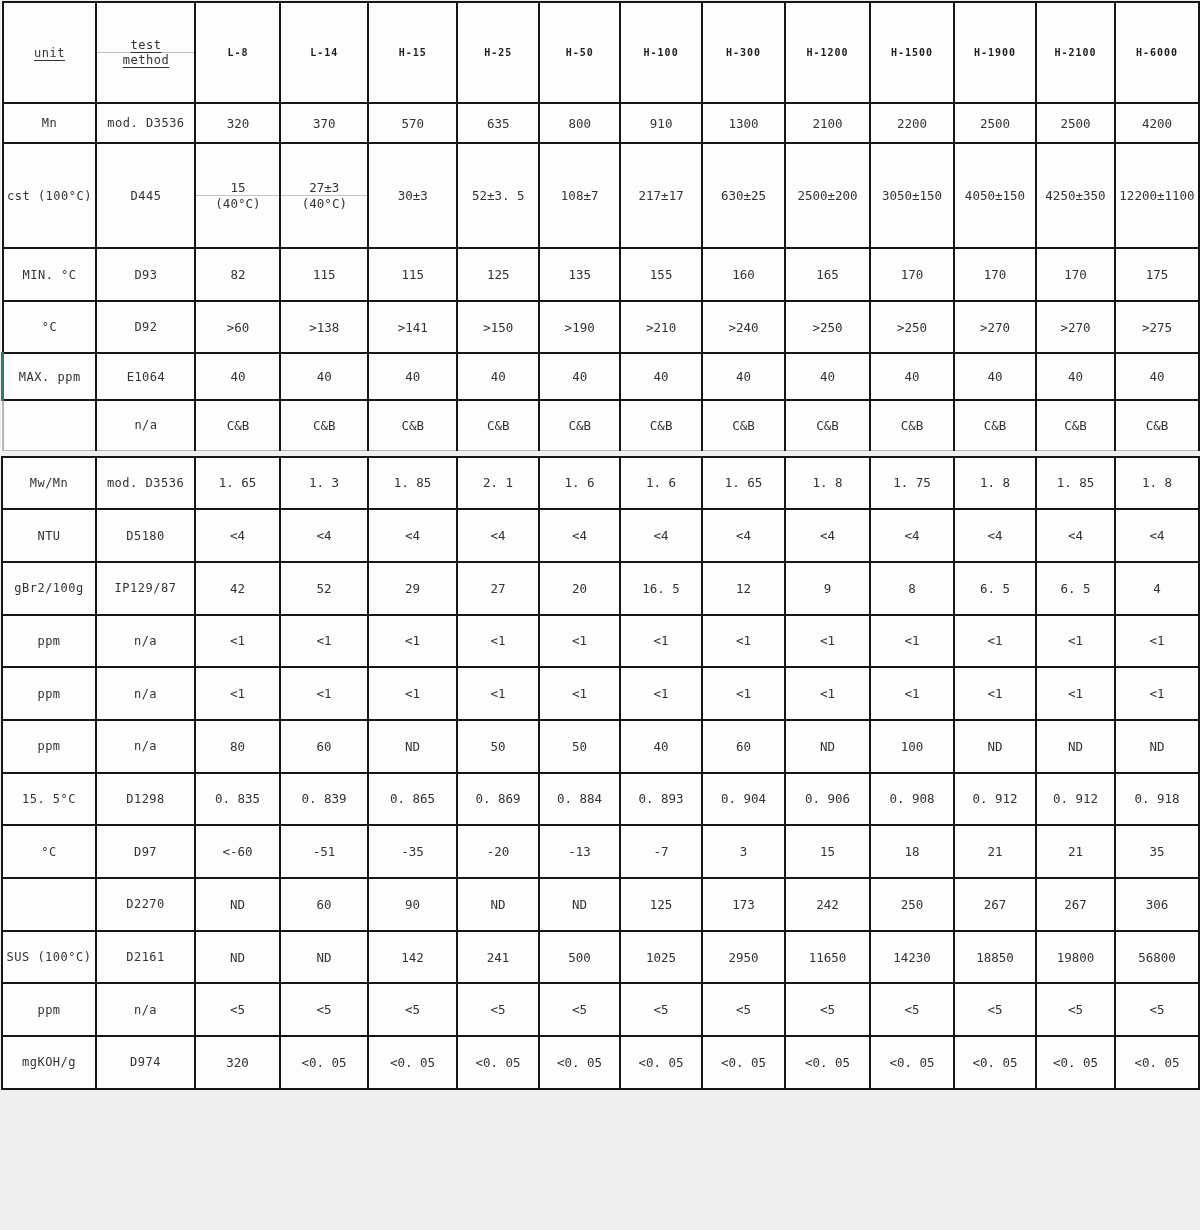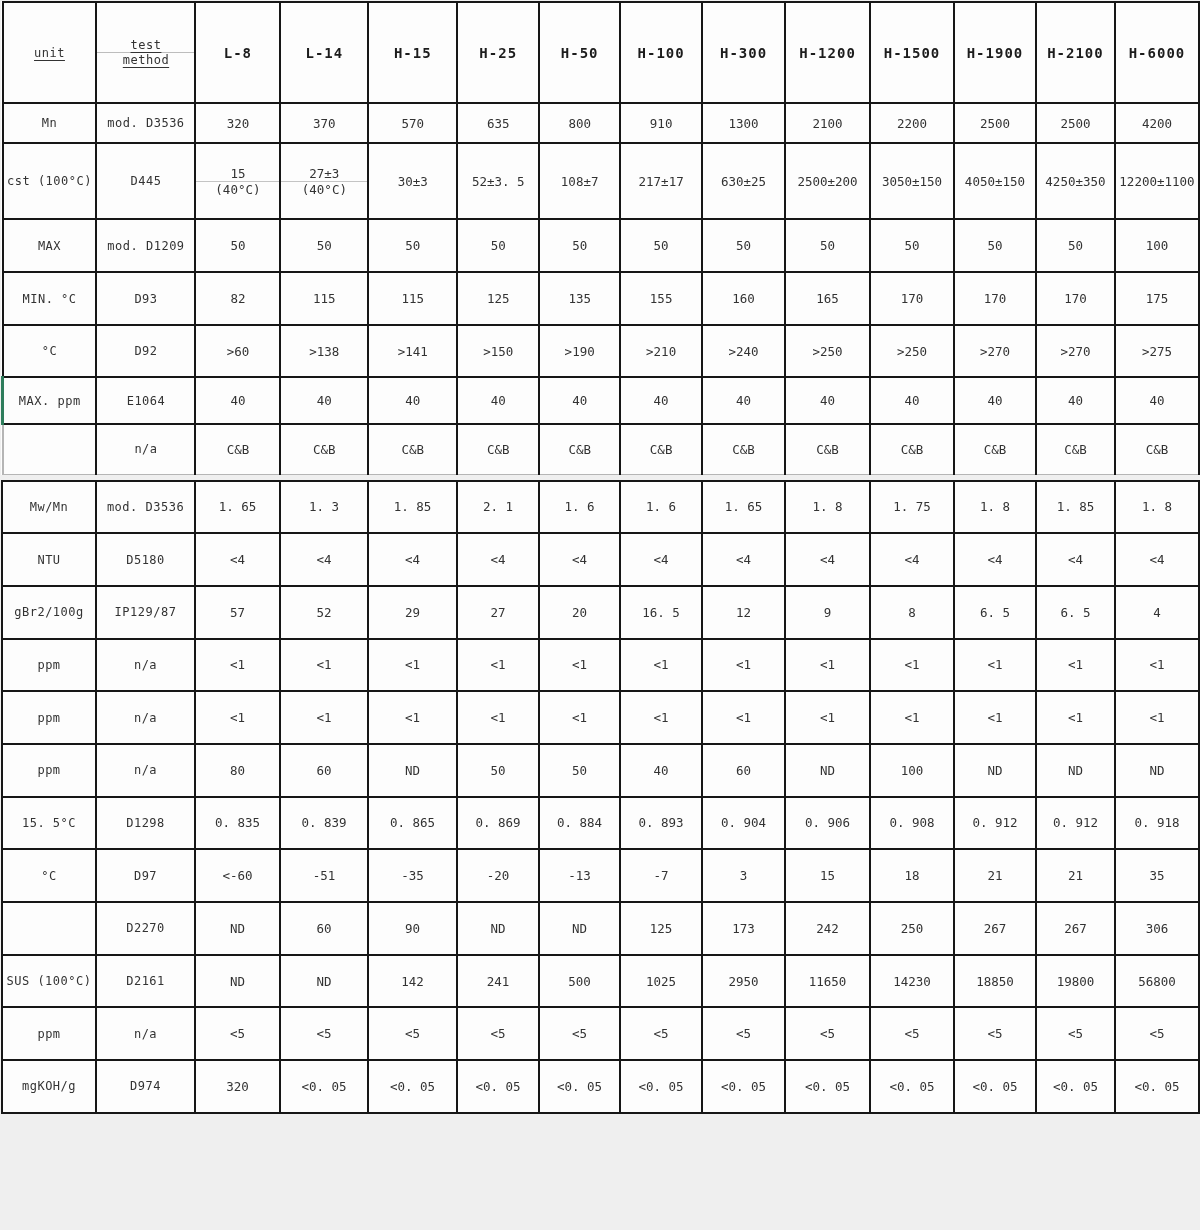--- a/index.html
+++ b/index.html
@@ -31,7 +31,7 @@
   }
   td.c-head{
     font-weight:bold;
-    font-size:14px;
+    font-size:10px;
     letter-spacing:1px;
     color:#1c1c1c;
   }

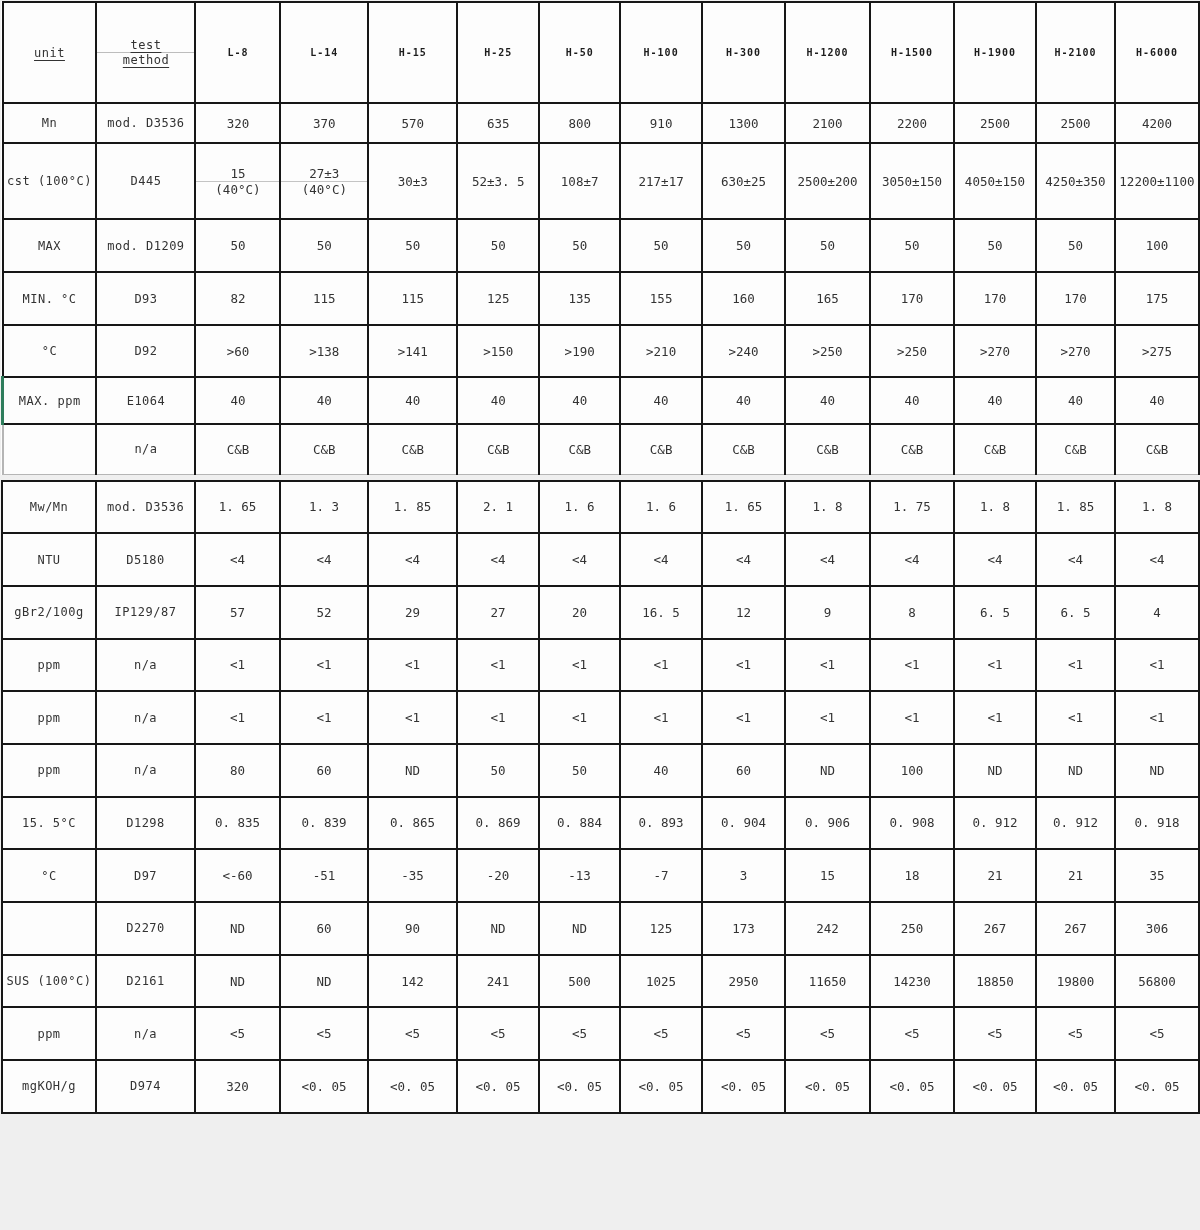--- a/index.html
+++ b/index.html
@@ -112,7 +112,7 @@
           <td>2500</td>
           <td>4200</td>
         </tr>
-        <tr style="height: 76px;">
+        <tr style="height: 105px;">
           <td class="c-unit">cst (100°C)</td>
           <td class="c-method">D445</td>
           <td>

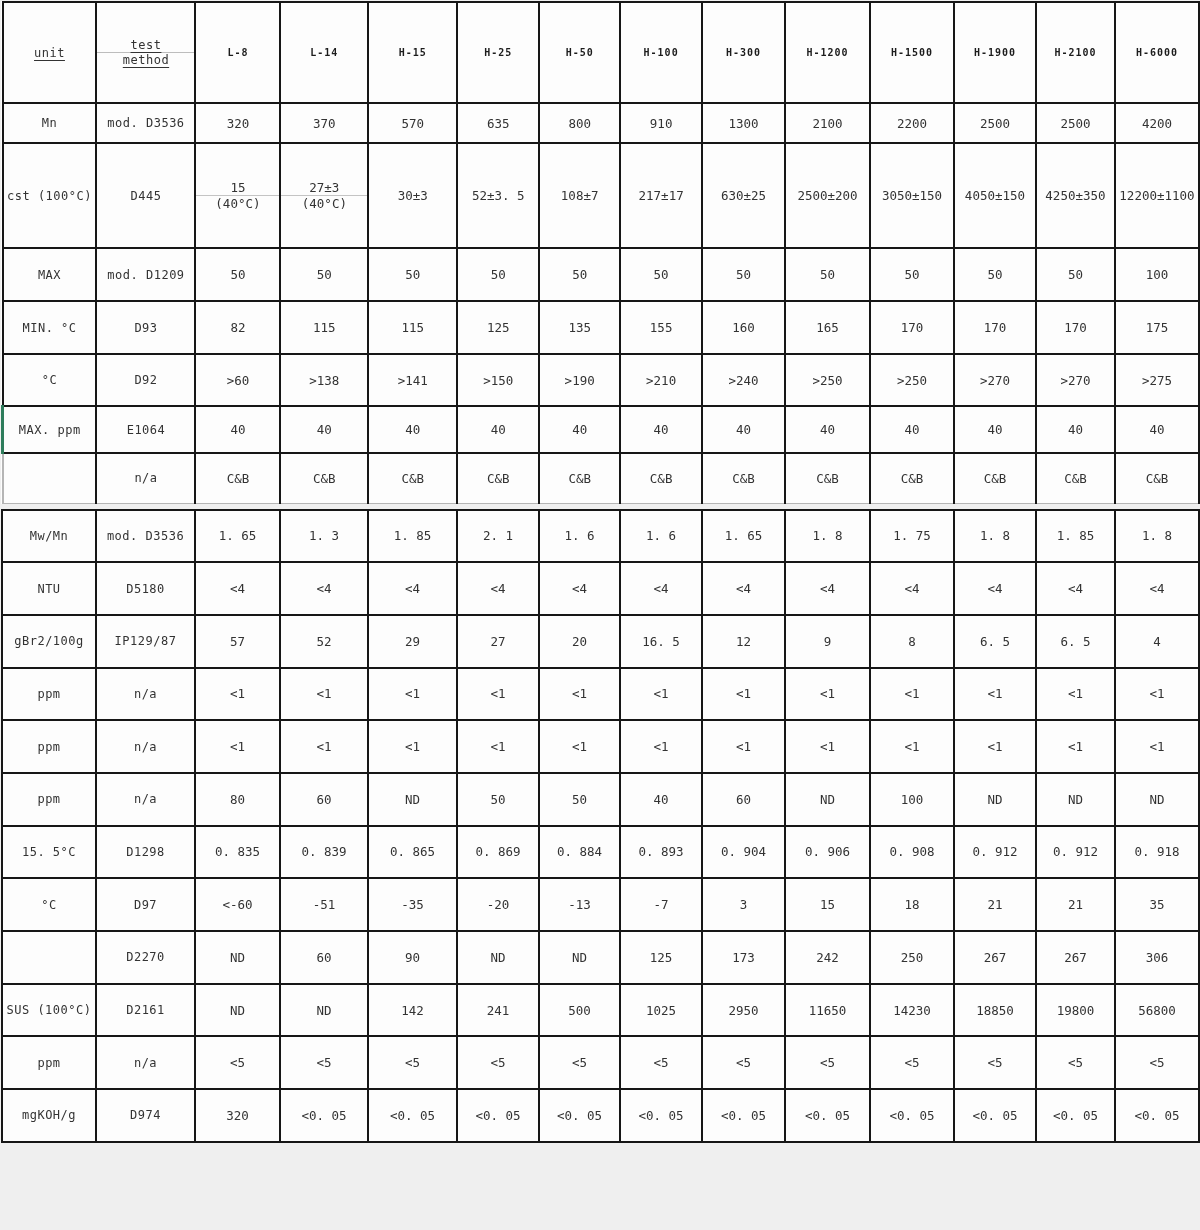--- a/index.html
+++ b/index.html
@@ -139,22 +139,6 @@
           <td>12200±1100</td>
         </tr>
         <tr style="height: 53px;">
-          <td class="c-unit">MAX</td>
-          <td class="c-method">mod. D1209</td>
-          <td>50</td>
-          <td>50</td>
-          <td>50</td>
-          <td>50</td>
-          <td>50</td>
-          <td>50</td>
-          <td>50</td>
-          <td>50</td>
-          <td>50</td>
-          <td>50</td>
-          <td>50</td>
-          <td>100</td>
-        </tr>
-        <tr style="height: 53px;">
           <td class="c-unit">MIN. °C</td>
           <td class="c-method">D93</td>
           <td>82</td>

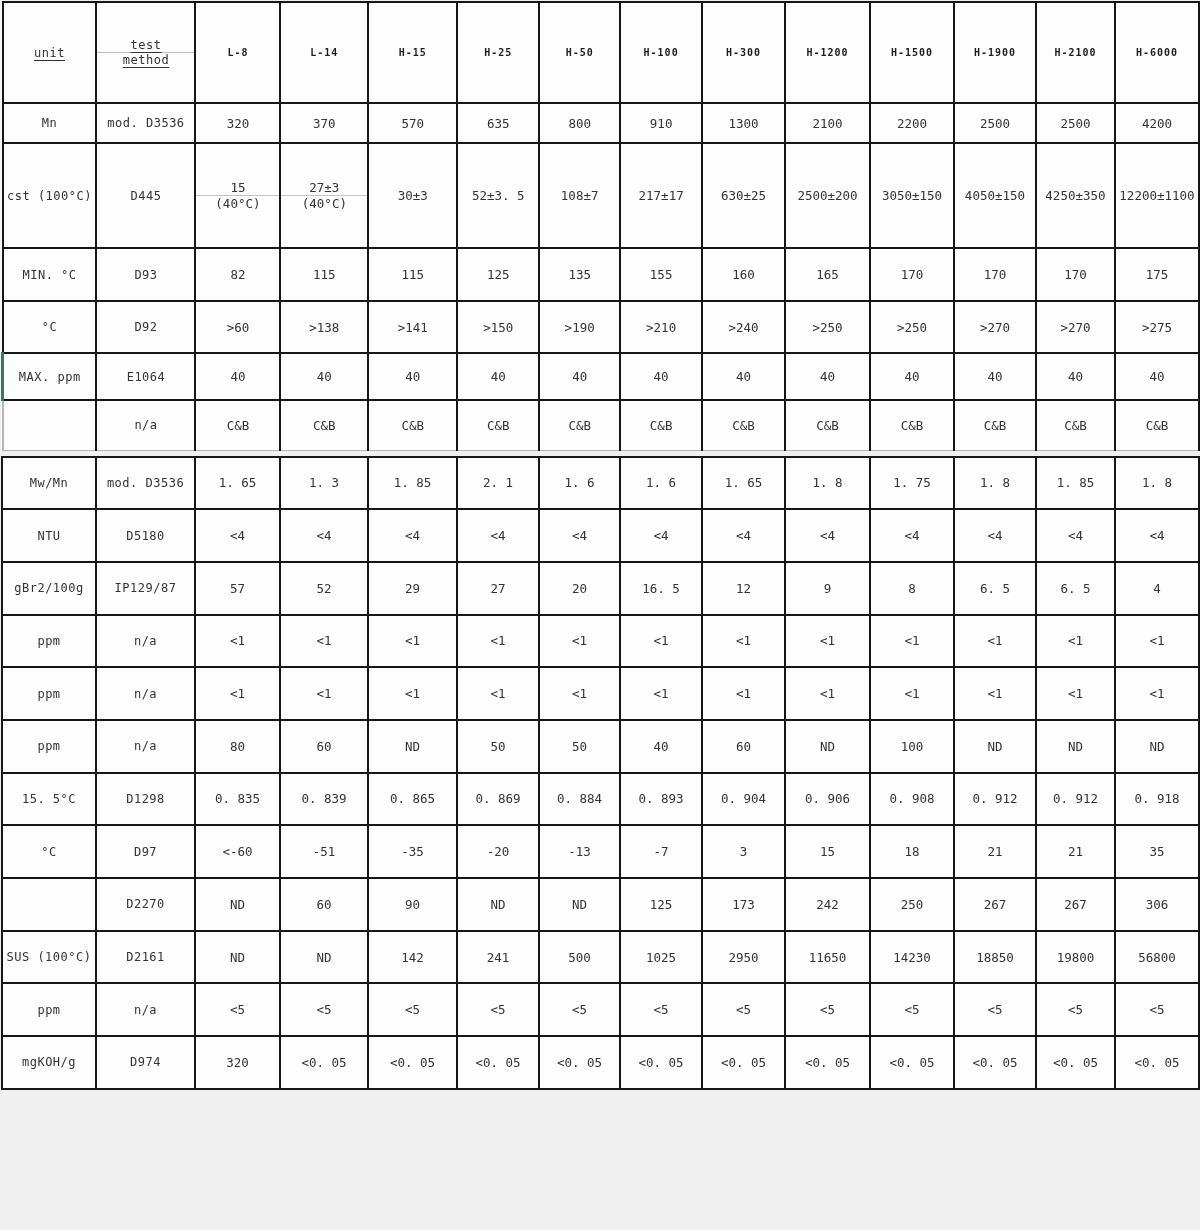--- a/index.html
+++ b/index.html
@@ -257,7 +257,7 @@
         <tr>
           <td class="c-unit">gBr2/100g</td>
           <td class="c-method">IP129/87</td>
-          <td>57</td>
+          <td>42</td>
           <td>52</td>
           <td>29</td>
           <td>27</td>

